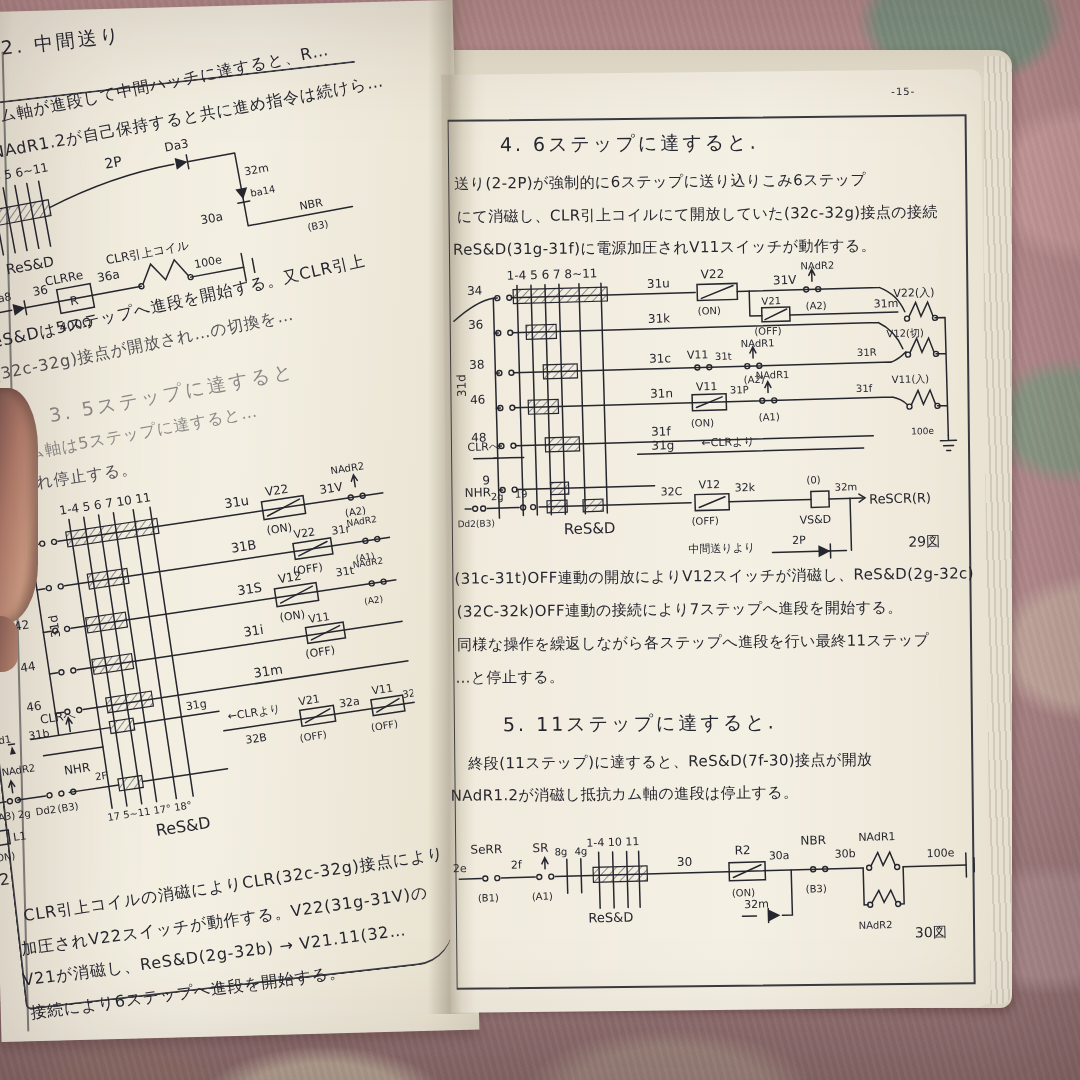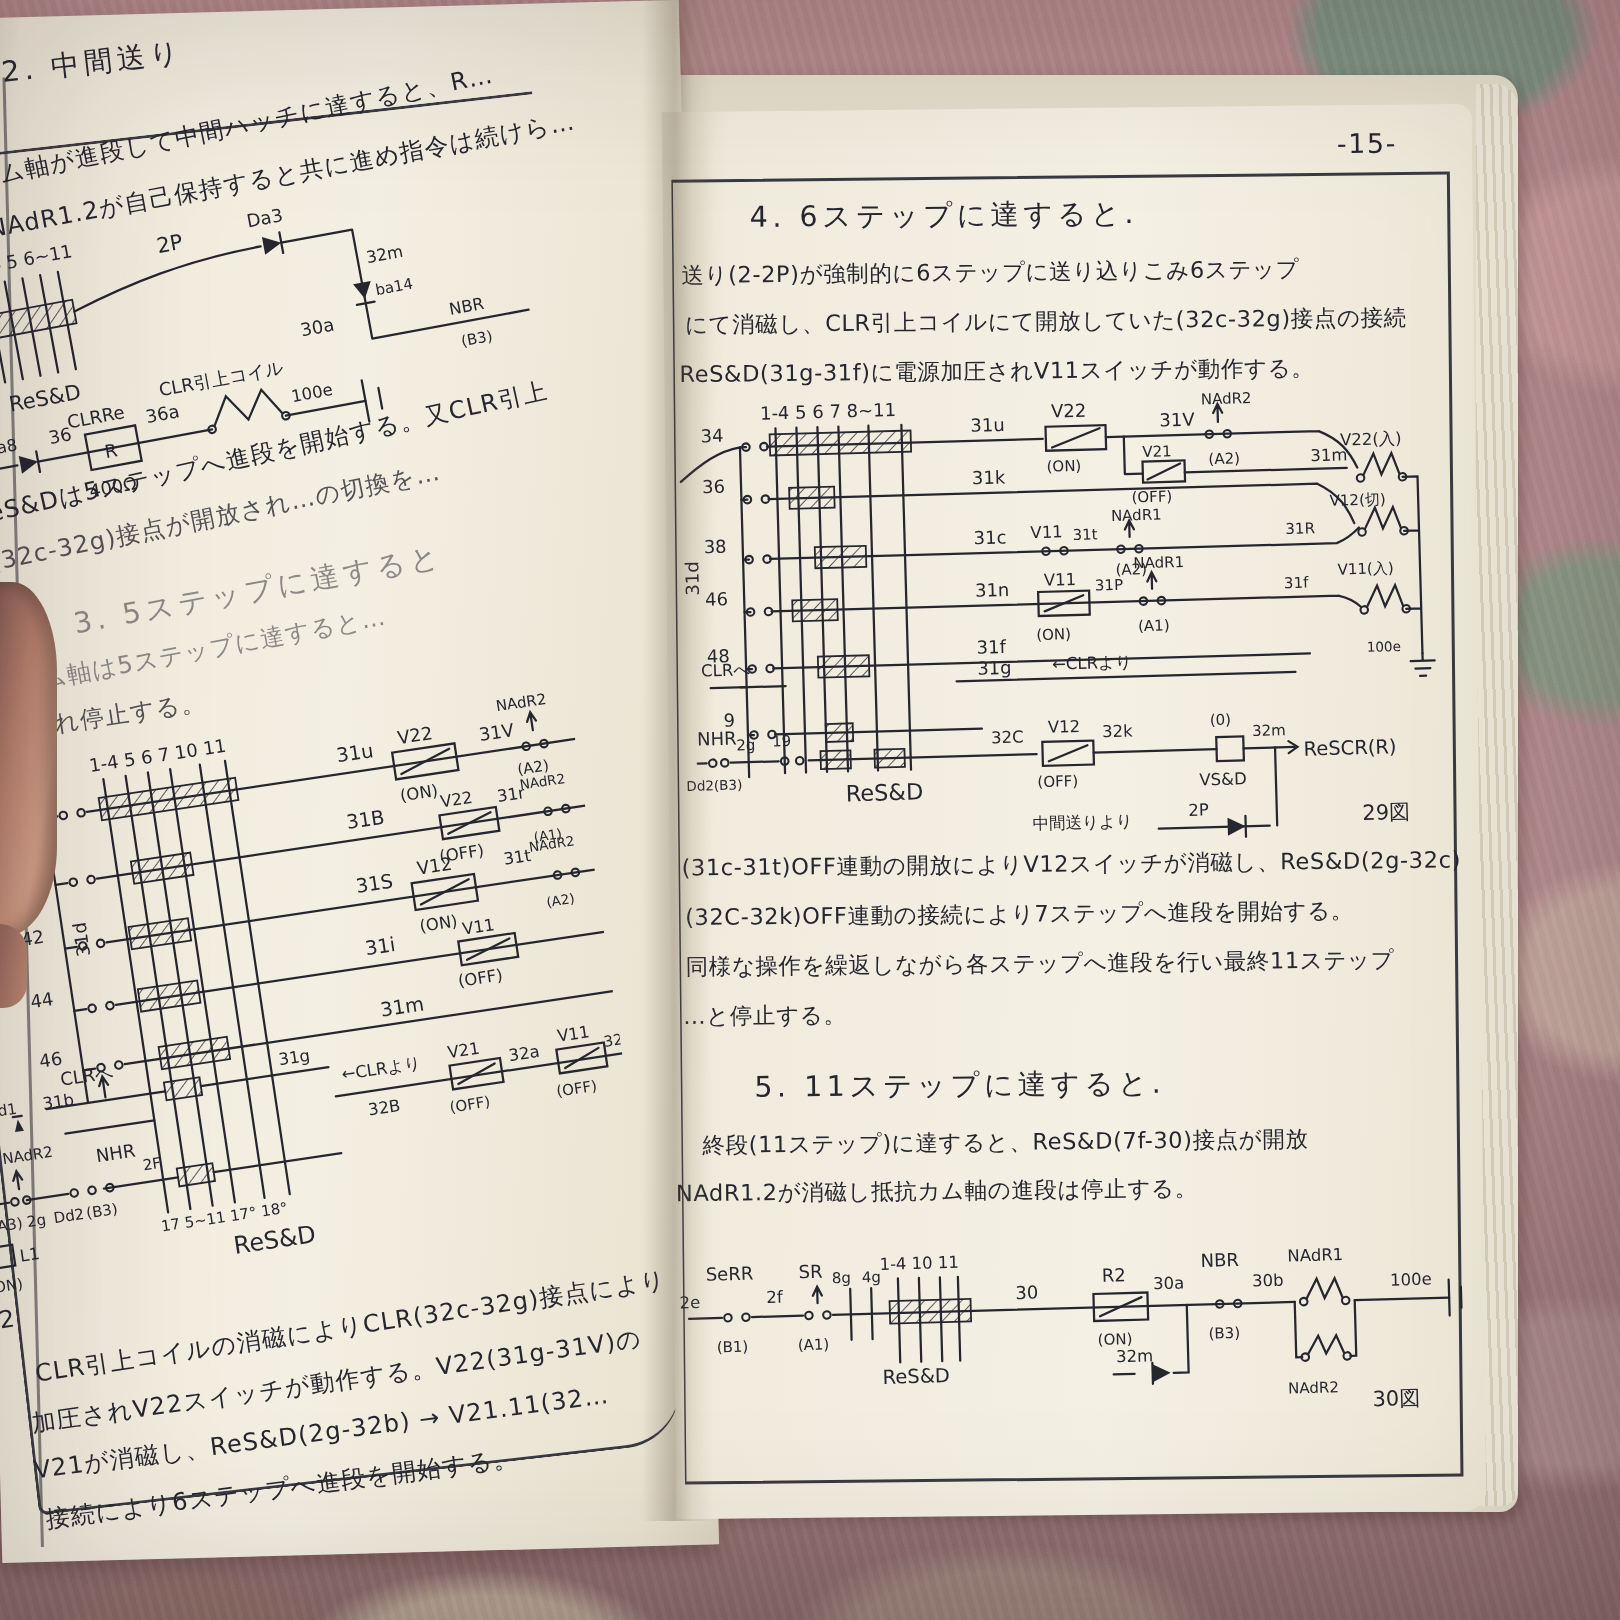--- a/index.html
+++ b/index.html
@@ -36,7 +36,7 @@
   .f15{font-size:15px;letter-spacing:.4px}
   .f16{font-size:16px;letter-spacing:.8px}
   .hd{font-size:19px;letter-spacing:3px}
-  .pn{font-size:18px;letter-spacing:1px}
+  .pn{font-size:10px;letter-spacing:1px}
   .fade{opacity:.5}.fade2{opacity:.78}
   .fig{position:absolute}
   svg .wire{stroke:#26262f;stroke-width:1.5;fill:none;stroke-linecap:round}

